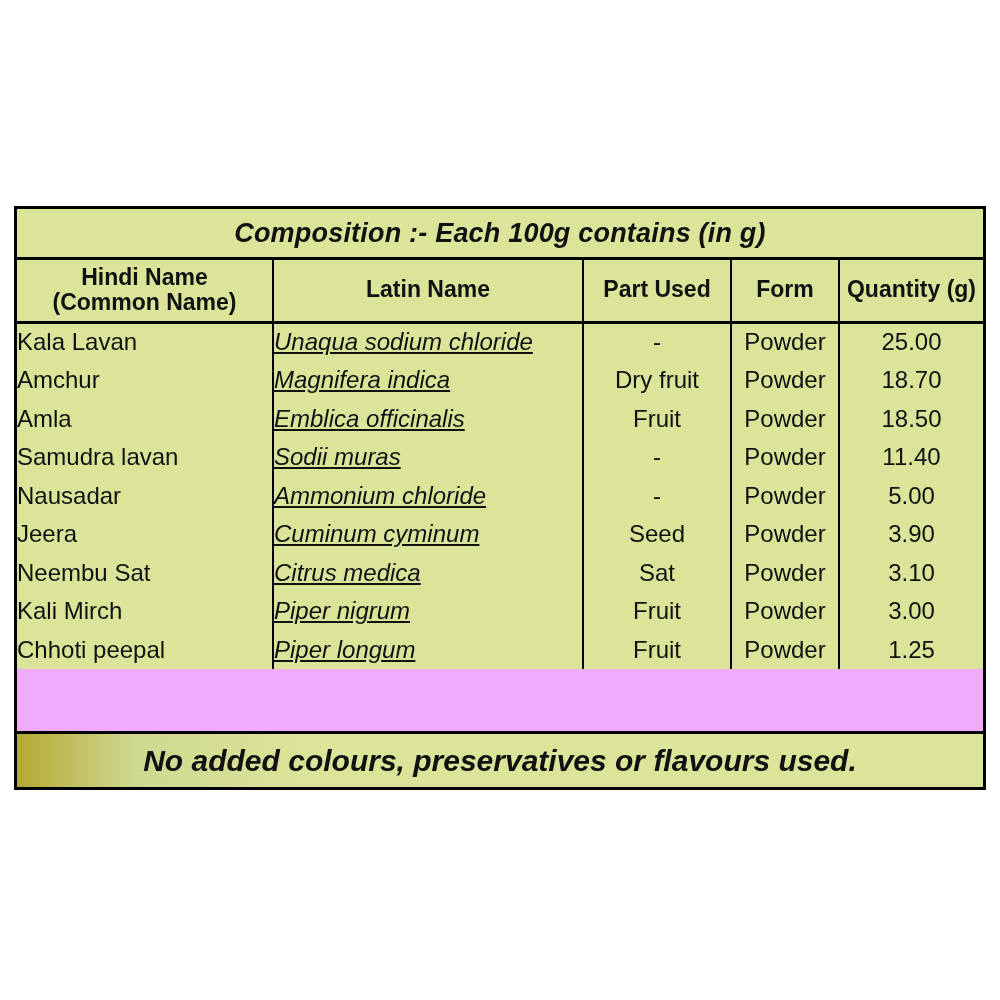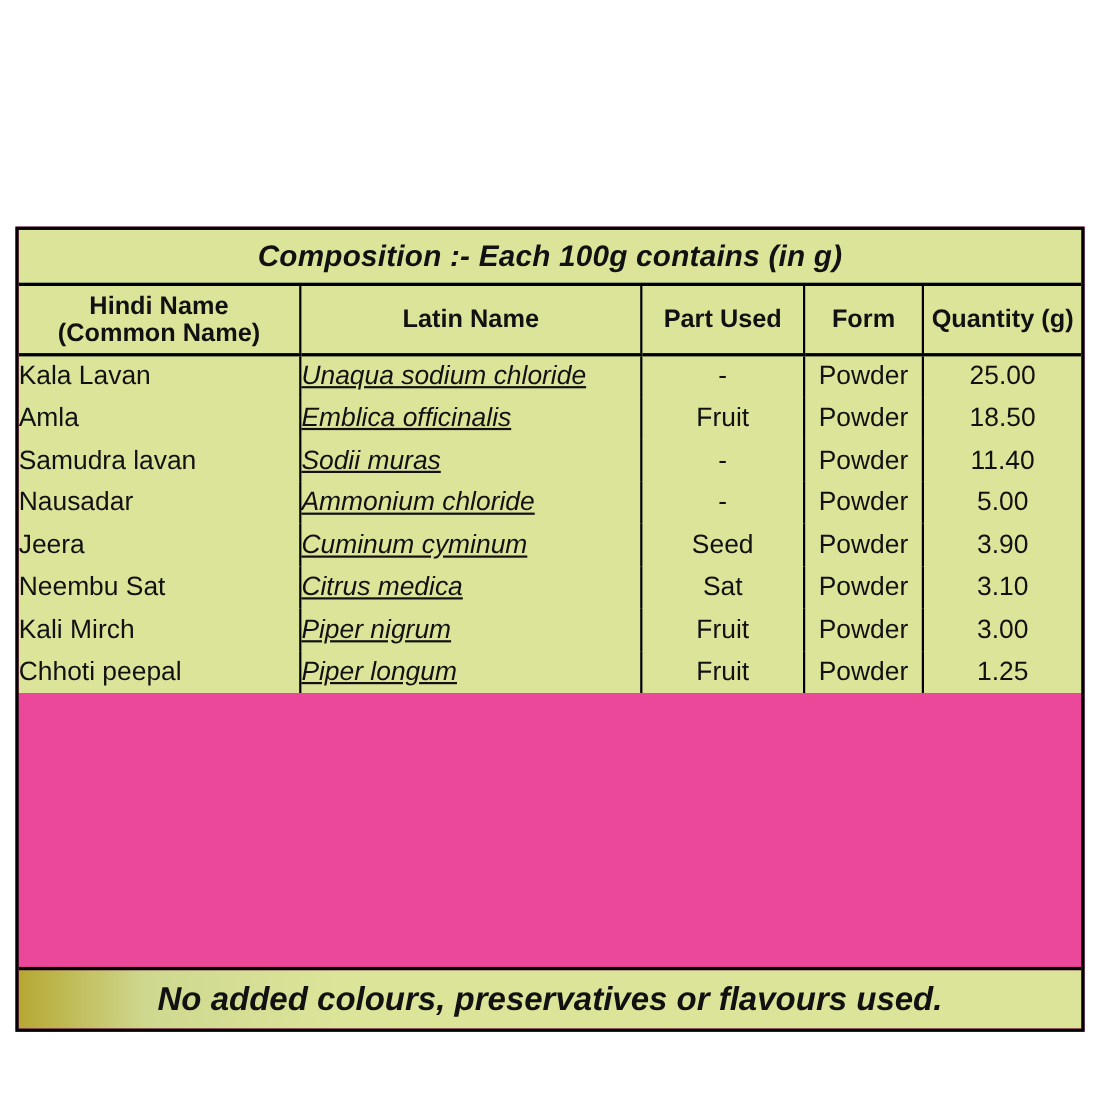--- a/index.html
+++ b/index.html
@@ -21,8 +21,8 @@
     left: 14px;
     top: 206px;
     width: 972px;
-    height: 732px;
-    background: #ec4899;
+    height: 584px;
+    background: #f0abfc;
     border: 3px solid #000000;
     box-sizing: border-box;
     overflow: hidden;

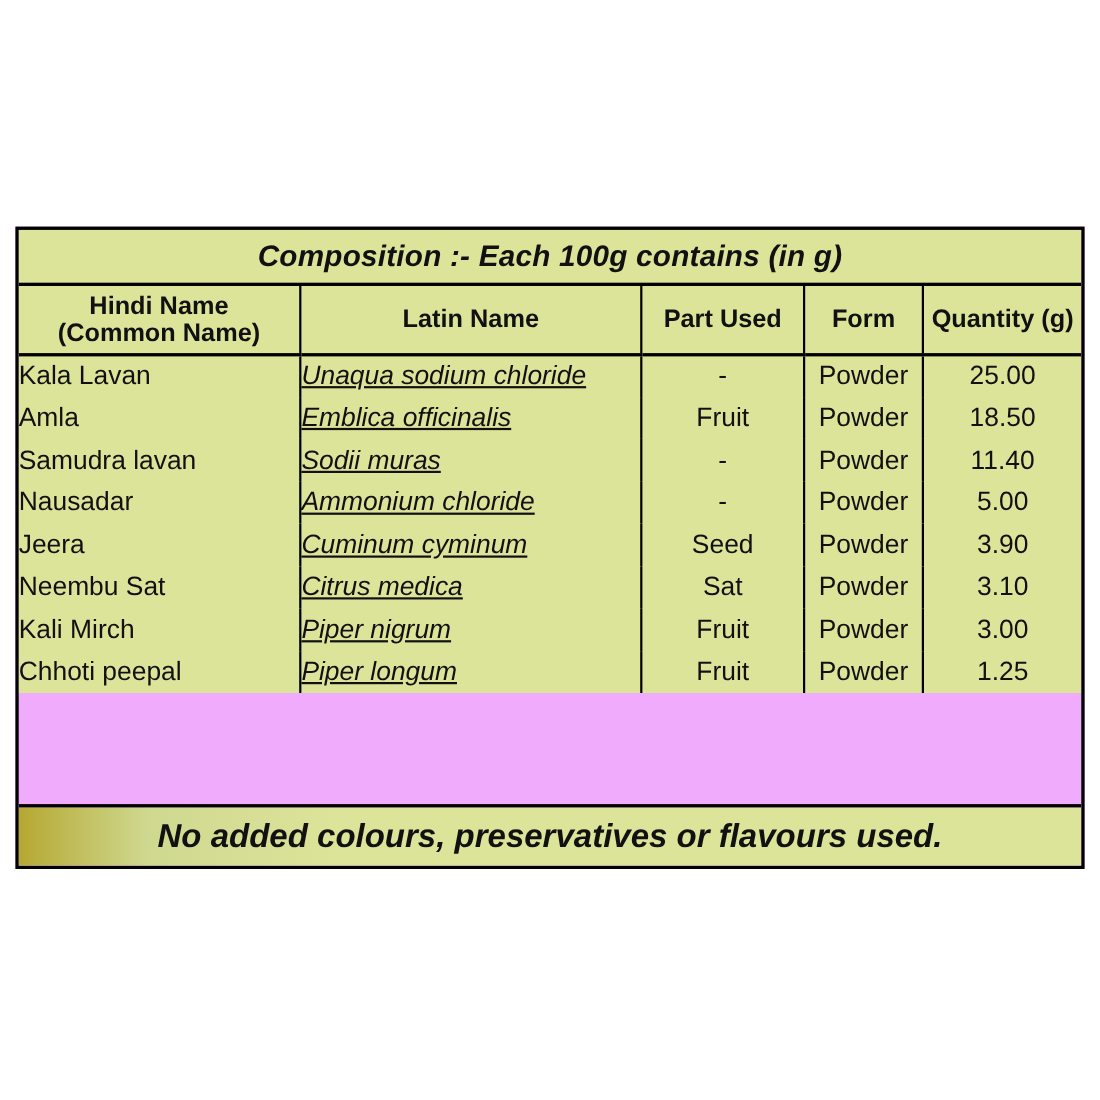--- a/index.html
+++ b/index.html
@@ -166,6 +166,13 @@
           <td class="qty">25.00</td>
         </tr>
         <tr>
+          <td class="hindi">Amchur</td>
+          <td class="latin">Magnifera indica</td>
+          <td class="part">Dry fruit</td>
+          <td class="form">Powder</td>
+          <td class="qty">18.70</td>
+        </tr>
+        <tr>
           <td class="hindi">Amla</td>
           <td class="latin">Emblica officinalis</td>
           <td class="part">Fruit</td>

